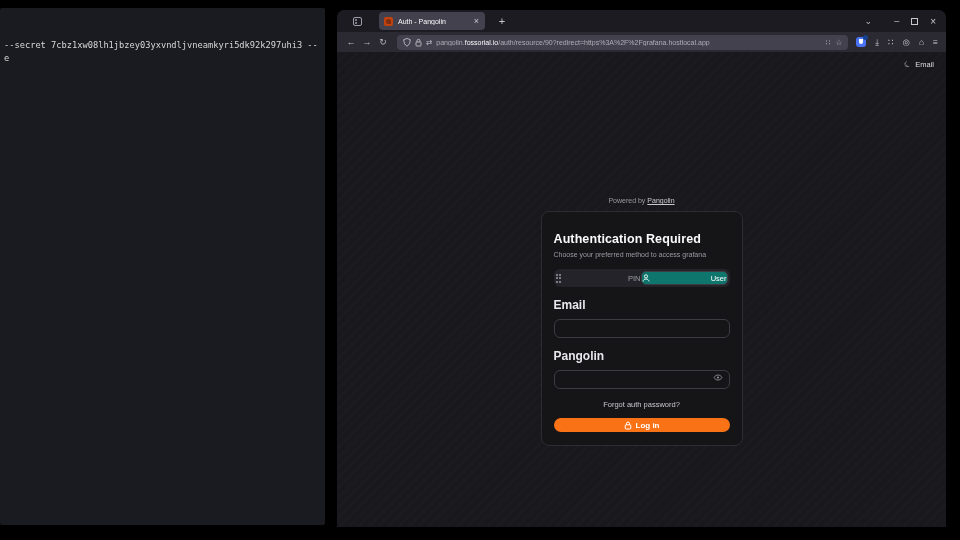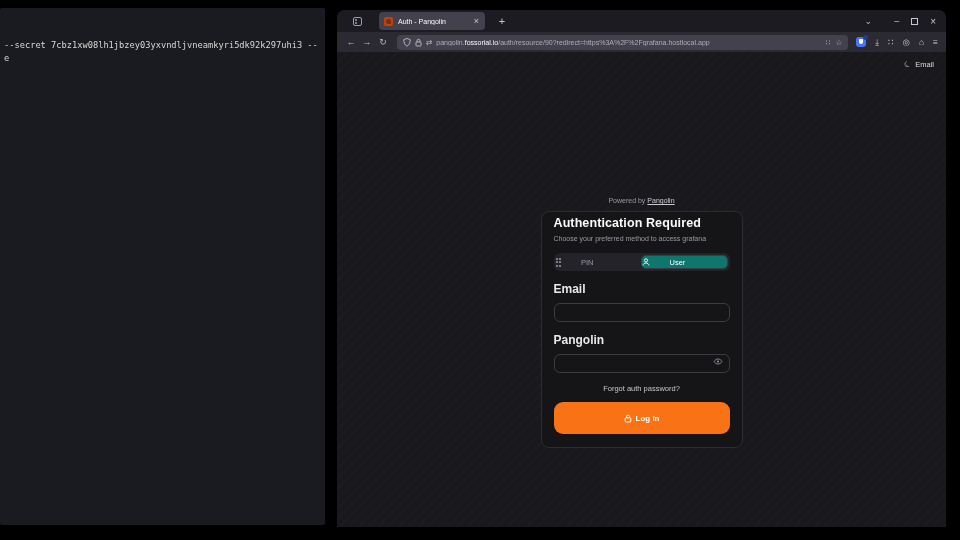--- a/index.html
+++ b/index.html
@@ -69,7 +69,7 @@
 
   
   .card { position:absolute; left:50%; transform:translateX(-50%); top:159px; width:202px;
-          background:#151518; border:1px solid #2c2c31; border-radius:8px; padding:4px 12px 13px; }
+          background:#151518; border:1px solid #2c2c31; border-radius:8px; padding:20px 12px 13px; }
   .card h1 { font-size:12.5px; font-weight:bold; color:#fafafa; letter-spacing:0.1px; }
   .card .sub { font-size:7px; color:#9a9aa2; margin-top:5px; }
   .seg { margin-top:11px; display:flex; background:#232329; border-radius:6px; padding:2px; }

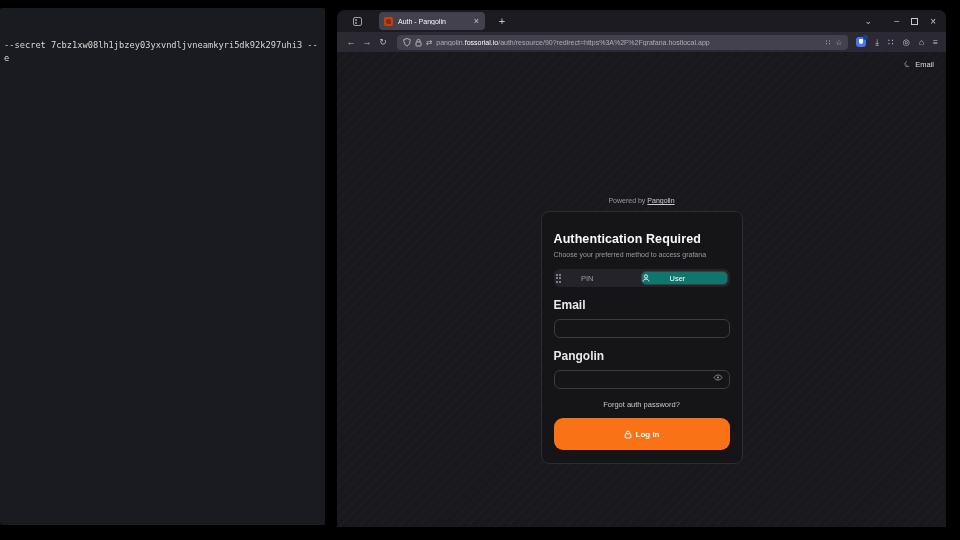--- a/index.html
+++ b/index.html
@@ -73,7 +73,7 @@
   .card h1 { font-size:12.5px; font-weight:bold; color:#fafafa; letter-spacing:0.1px; }
   .card .sub { font-size:7px; color:#9a9aa2; margin-top:5px; }
   .seg { margin-top:11px; display:flex; background:#232329; border-radius:6px; padding:2px; }
-  .seg .opt { flex:1; height:14px; display:flex; align-items:center; justify-content:flex-start; gap:20px;
+  .seg .opt { flex:1; height:14px; display:flex; align-items:center; justify-content:space-between; gap:20px;
               font-size:7.5px; color:#9b9ba3; border-radius:5px; }
   .seg .opt.active { background:#0f766e; border:1px solid #3c3c42; color:#ffffff; }
   .pin-dots { display:inline-grid; grid-template-columns:2px 2px; grid-gap:1.5px; }

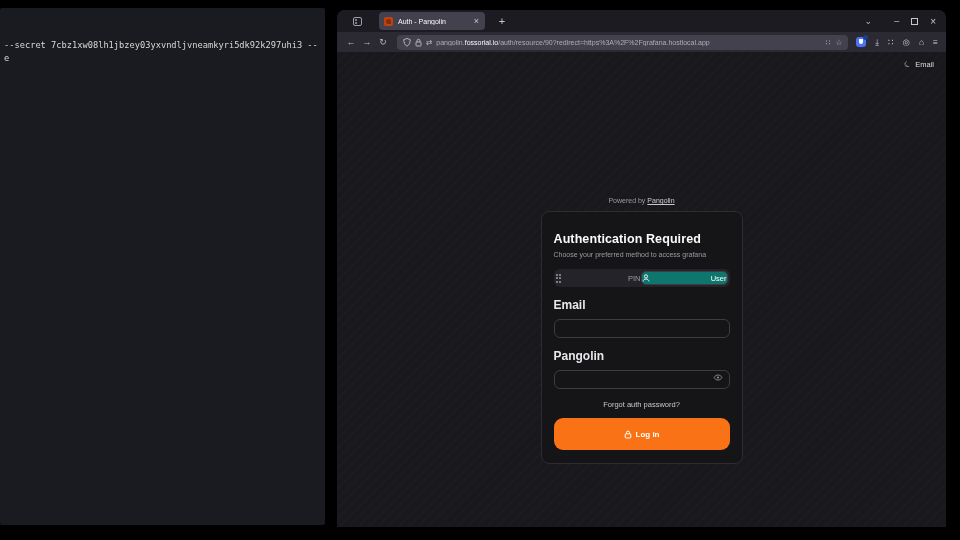--- a/index.html
+++ b/index.html
@@ -84,7 +84,7 @@
          color:#e8e8ec; font-size:8px; padding:0 7px; outline:none; font-family:"Liberation Sans",sans-serif; }
   .eye { position:absolute; right:7px; top:5px; width:10px; height:9px; color:#8f8f97; }
   .forgot { margin-top:11px; text-align:center; font-size:7.5px; color:#c6c6cc; }
-  .login { margin-top:9px; width:100%; height:32px; border:none; border-radius:9px; background:#f97316;
+  .login { margin-top:9px; width:100%; height:14px; border:none; border-radius:9px; background:#f97316;
            color:#fff; font-size:8px; font-weight:bold; display:flex; align-items:center;
            justify-content:center; gap:4px; font-family:"Liberation Sans",sans-serif; }
   svg { display:block; }

